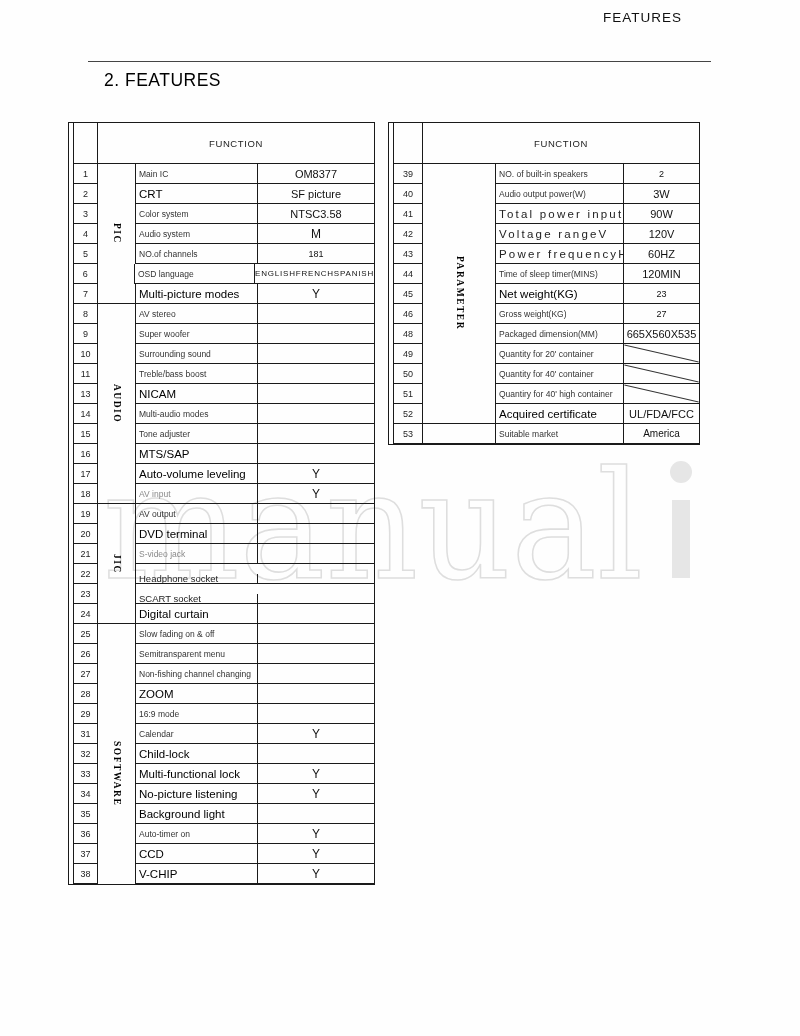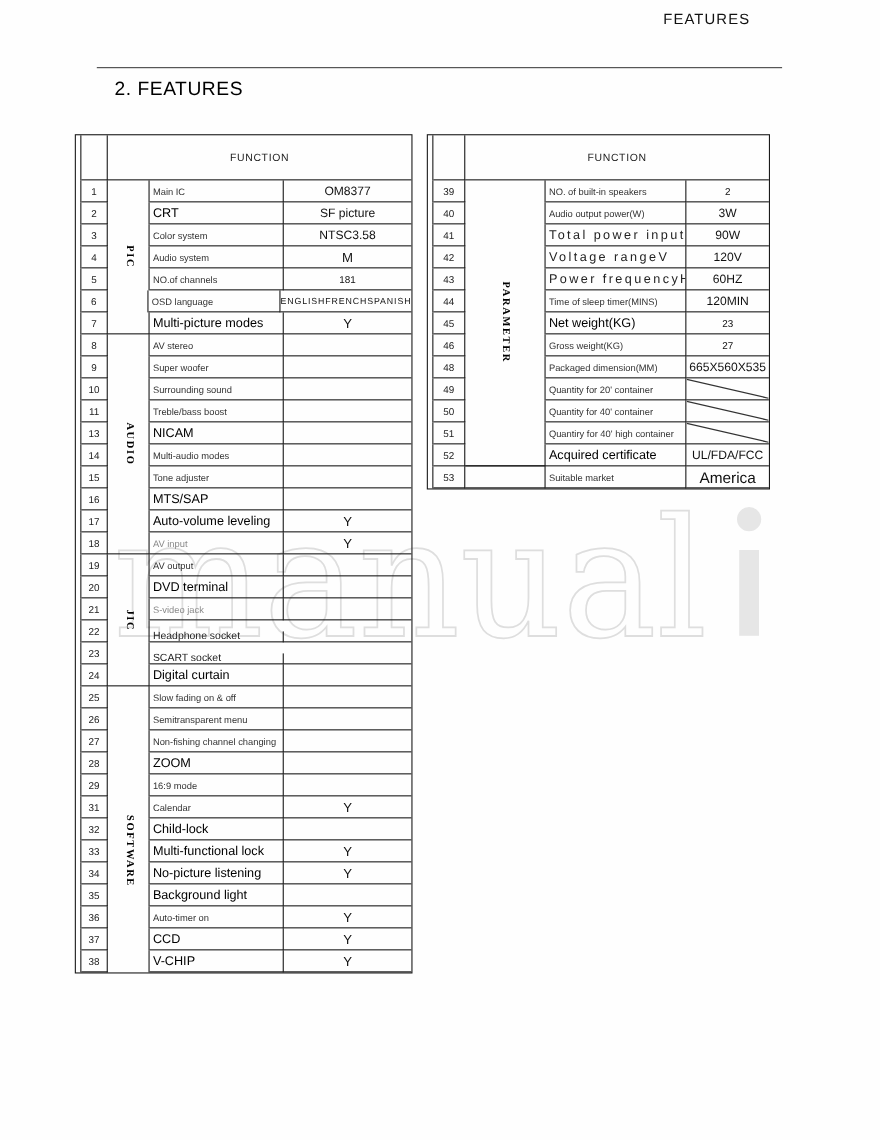--- a/index.html
+++ b/index.html
@@ -88,7 +88,7 @@
   .lbl.sp  { font-size:11.5px; letter-spacing:2.2px; color:#222; }
   .lbl.faded { color:#8a8a8a; }
   .val.md  { font-size:11px; }
-  .val.smv { font-size:14px; }
+  .val.smv { font-size:10px; }
   .val.xs  { font-size:9px; }
   .val.xxs { font-size:8px; letter-spacing:0.8px; white-space:nowrap; }
   .val.y   { font-size:12px; }

